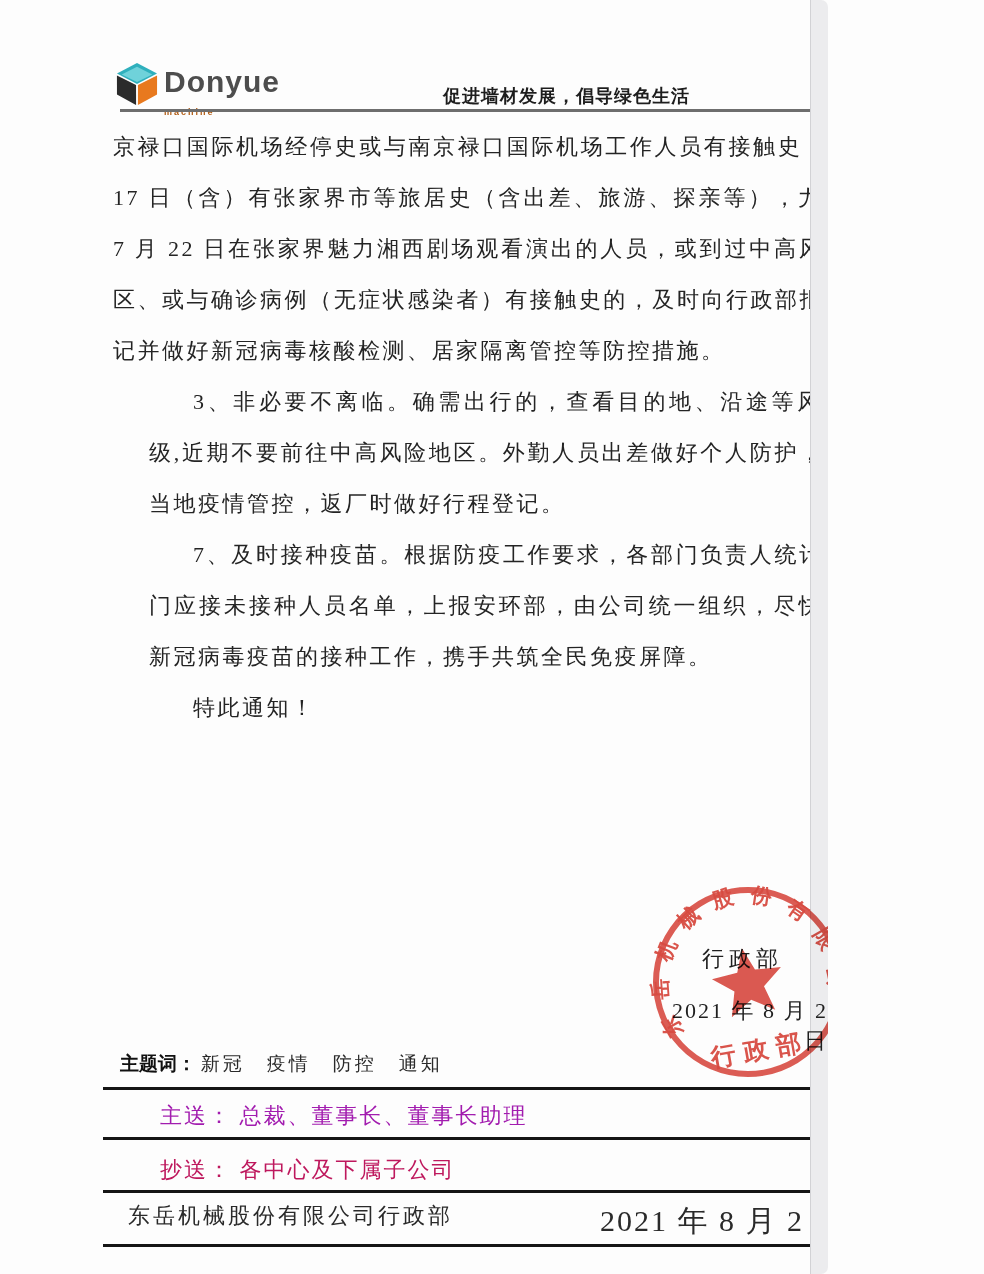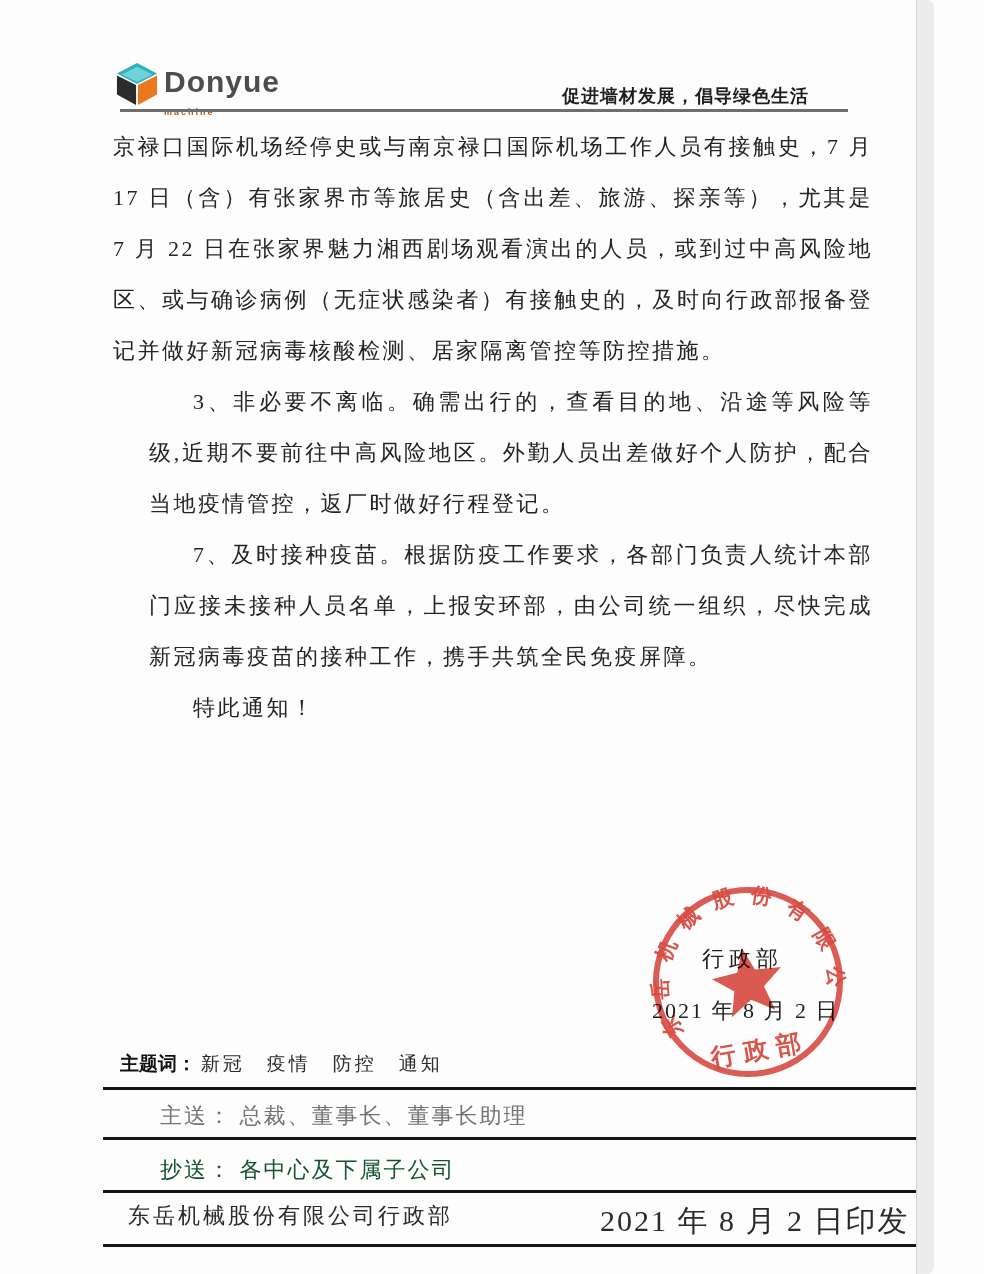--- a/index.html
+++ b/index.html
@@ -3,7 +3,7 @@
 <meta charset="utf-8">
 <style>
   html,body{margin:0;padding:0;background:#fdfdfd;}
-  .page{position:relative;width:934px;height:1274px;background:#fdfdfd;overflow:hidden;
+  .page{position:relative;width:828px;height:1274px;background:#fdfdfd;overflow:hidden;
         font-family:"Liberation Serif","DejaVu Serif",serif;color:#222;border-radius:7px;}
   .edge-strip{position:absolute;right:0;top:0;width:17px;height:1274px;
               background:#ececee;border-left:1px solid #d2d2d5;}

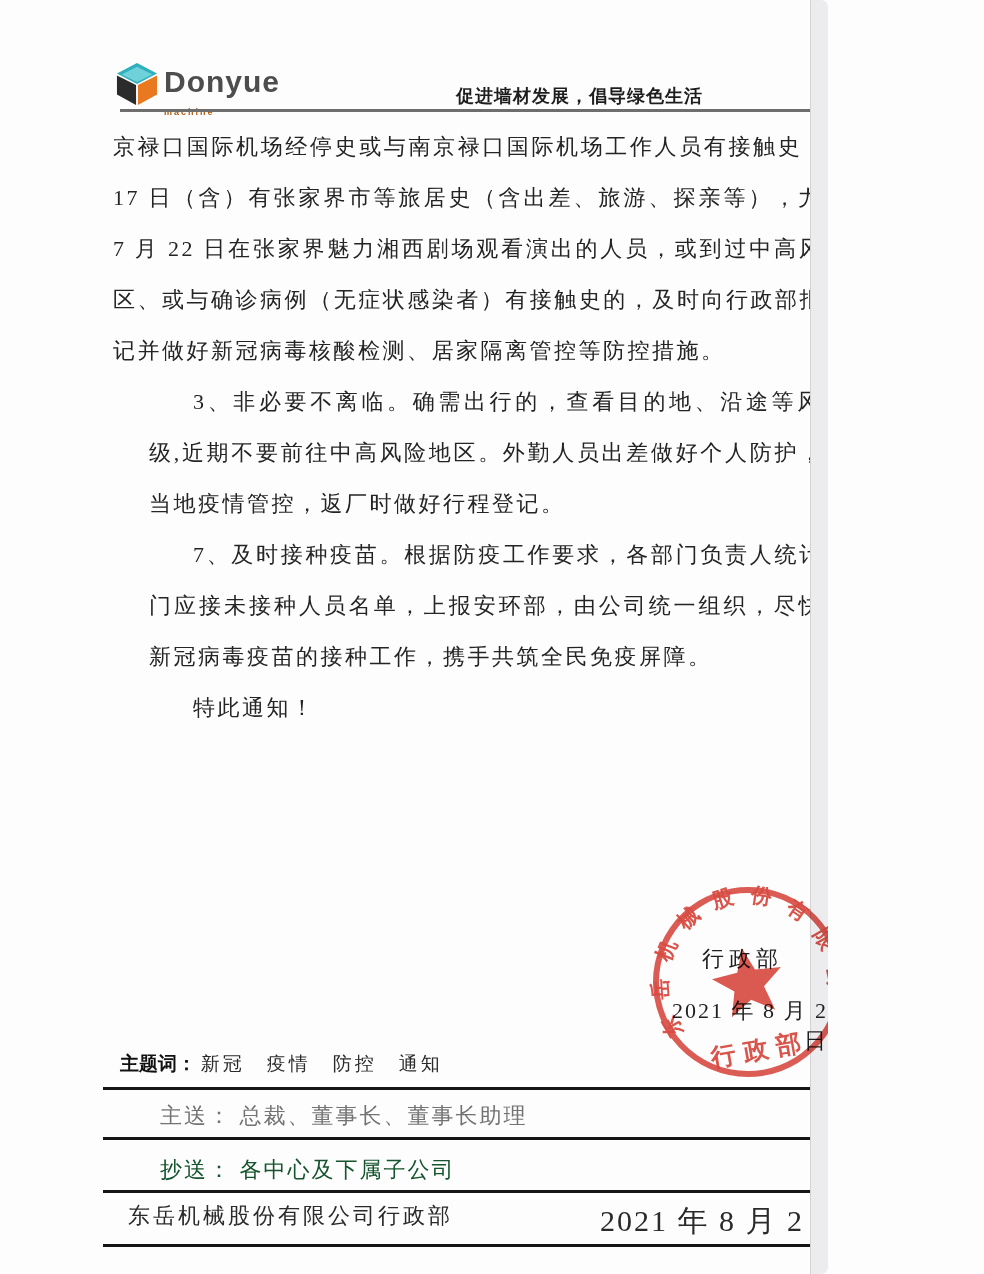--- a/index.html
+++ b/index.html
@@ -16,7 +16,7 @@
          font-size:30px;line-height:28px;color:#4d4d4d;letter-spacing:1px;}
   .brand-sub{font-family:"Liberation Sans","DejaVu Sans",sans-serif;font-weight:bold;
              font-size:9px;color:#b05c14;letter-spacing:2px;margin-top:11px;}
-  .slogan{position:absolute;right:125px;top:84px;
+  .slogan{position:absolute;right:138px;top:84px;
           font-family:"Liberation Sans","DejaVu Sans",sans-serif;font-weight:bold;
           font-size:18px;color:#1d1d1d;letter-spacing:1px;white-space:nowrap;}
   .header-rule{position:absolute;left:120px;top:109px;width:728px;height:3px;background:#6e6e6e;}

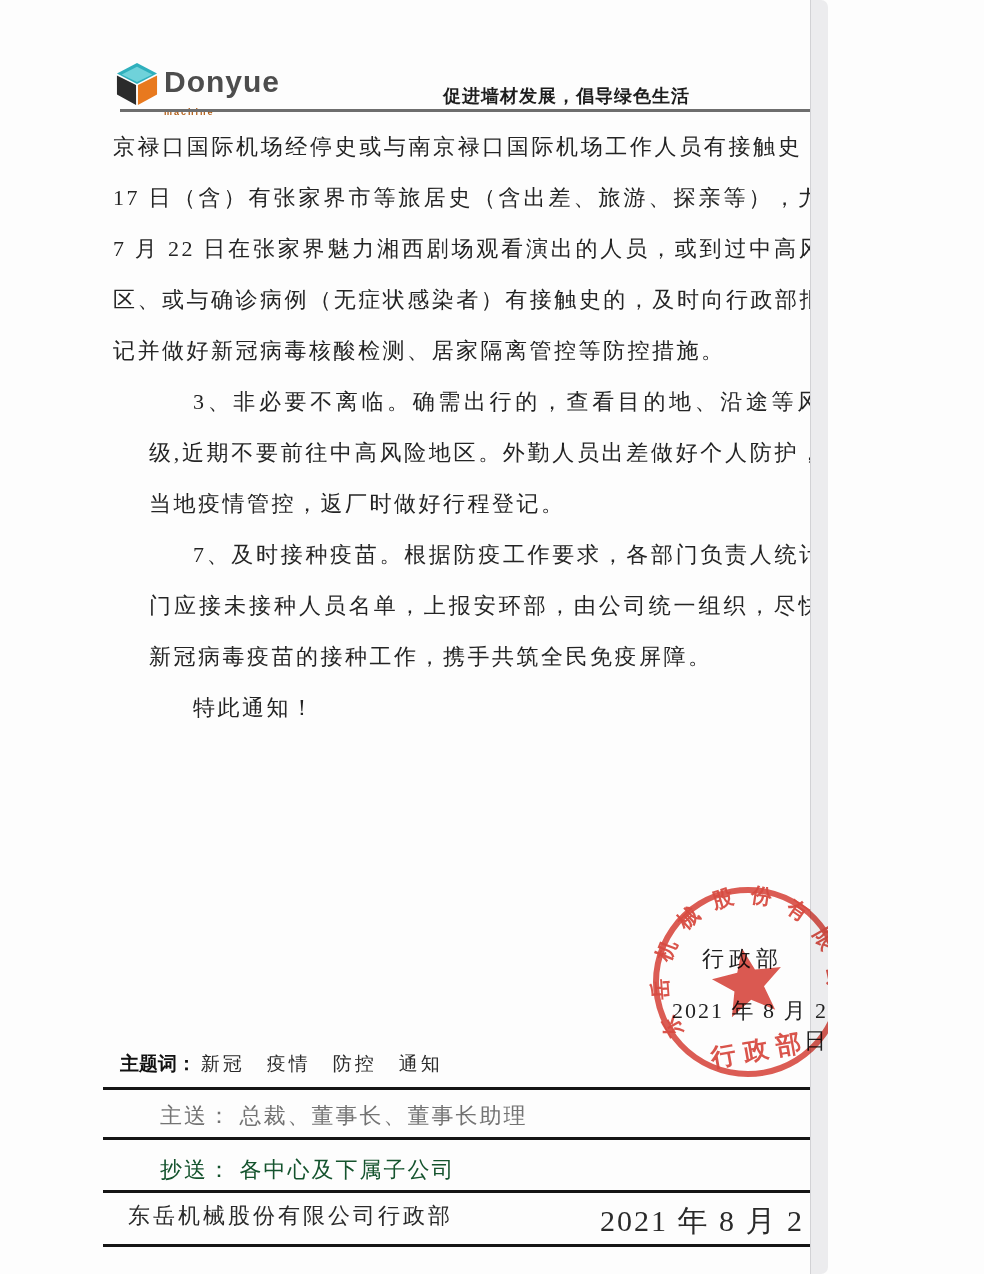--- a/index.html
+++ b/index.html
@@ -40,7 +40,7 @@
   .subject-row{position:absolute;left:120px;top:1051px;font-size:19px;white-space:nowrap;}
   .subject-label{font-family:"Liberation Sans","DejaVu Sans",sans-serif;font-weight:bold;color:#111;}
   .subject-terms{letter-spacing:3px;color:#2a2a2a;}
-  .mainsend-row{position:absolute;left:160px;top:1101px;font-size:22px;letter-spacing:2px;color:#737373;white-space:nowrap;}
+  .mainsend-row{position:absolute;left:160px;top:1101px;font-size:22px;letter-spacing:2px;color:#a21caf;white-space:nowrap;}
   .copy-row{position:absolute;left:160px;top:1155px;font-size:22px;letter-spacing:2px;color:#14532d;white-space:nowrap;}
   .issuer{position:absolute;left:128px;top:1201px;font-size:22px;letter-spacing:3px;color:#2a2a2a;white-space:nowrap;text-align:center;}
   .issue-date{position:absolute;left:600px;top:1201px;font-size:30px;letter-spacing:2px;color:#2a2a2a;white-space:nowrap;}

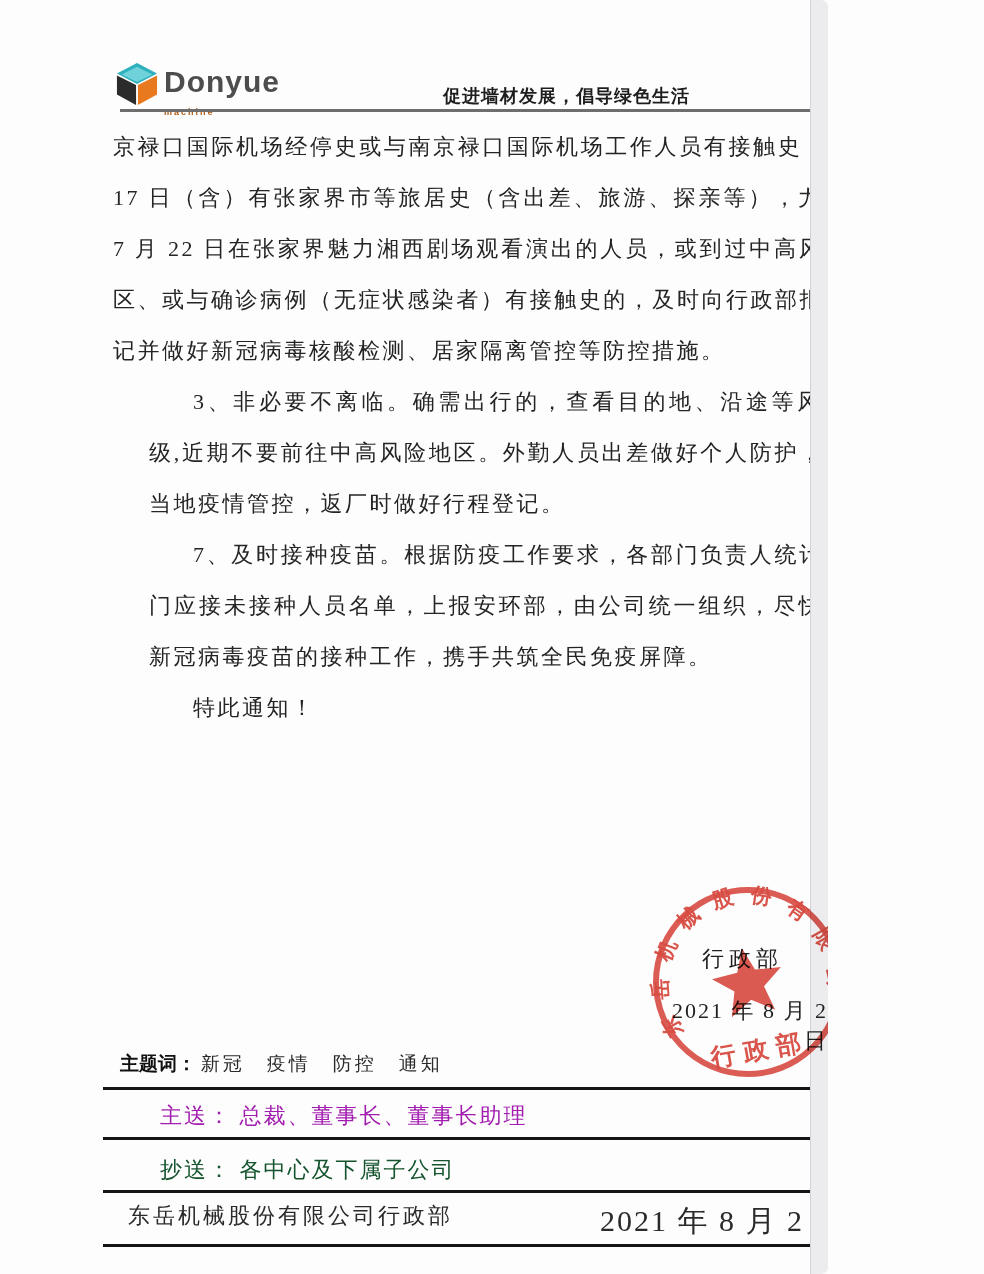--- a/index.html
+++ b/index.html
@@ -41,7 +41,7 @@
   .subject-label{font-family:"Liberation Sans","DejaVu Sans",sans-serif;font-weight:bold;color:#111;}
   .subject-terms{letter-spacing:3px;color:#2a2a2a;}
   .mainsend-row{position:absolute;left:160px;top:1101px;font-size:22px;letter-spacing:2px;color:#a21caf;white-space:nowrap;}
-  .copy-row{position:absolute;left:160px;top:1155px;font-size:22px;letter-spacing:2px;color:#14532d;white-space:nowrap;}
+  .copy-row{position:absolute;left:160px;top:1155px;font-size:22px;letter-spacing:2px;color:#be185d;white-space:nowrap;}
   .issuer{position:absolute;left:128px;top:1201px;font-size:22px;letter-spacing:3px;color:#2a2a2a;white-space:nowrap;text-align:center;}
   .issue-date{position:absolute;left:600px;top:1201px;font-size:30px;letter-spacing:2px;color:#2a2a2a;white-space:nowrap;}
 </style>

